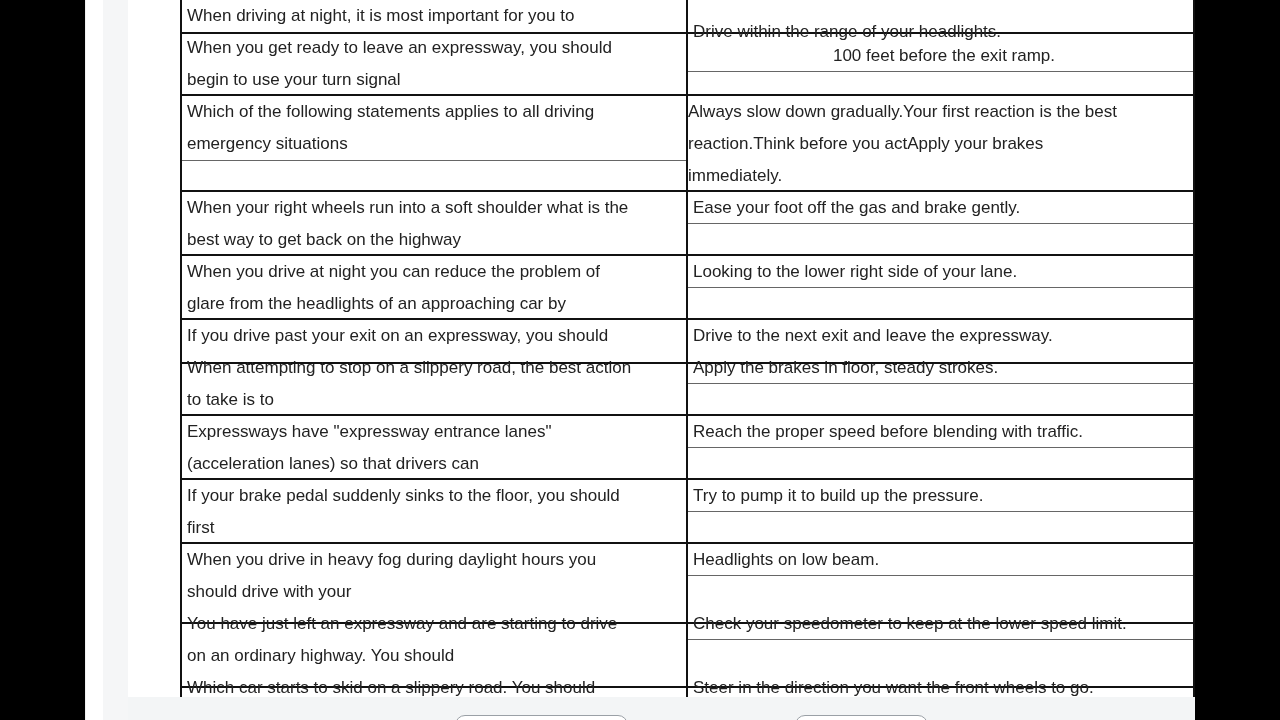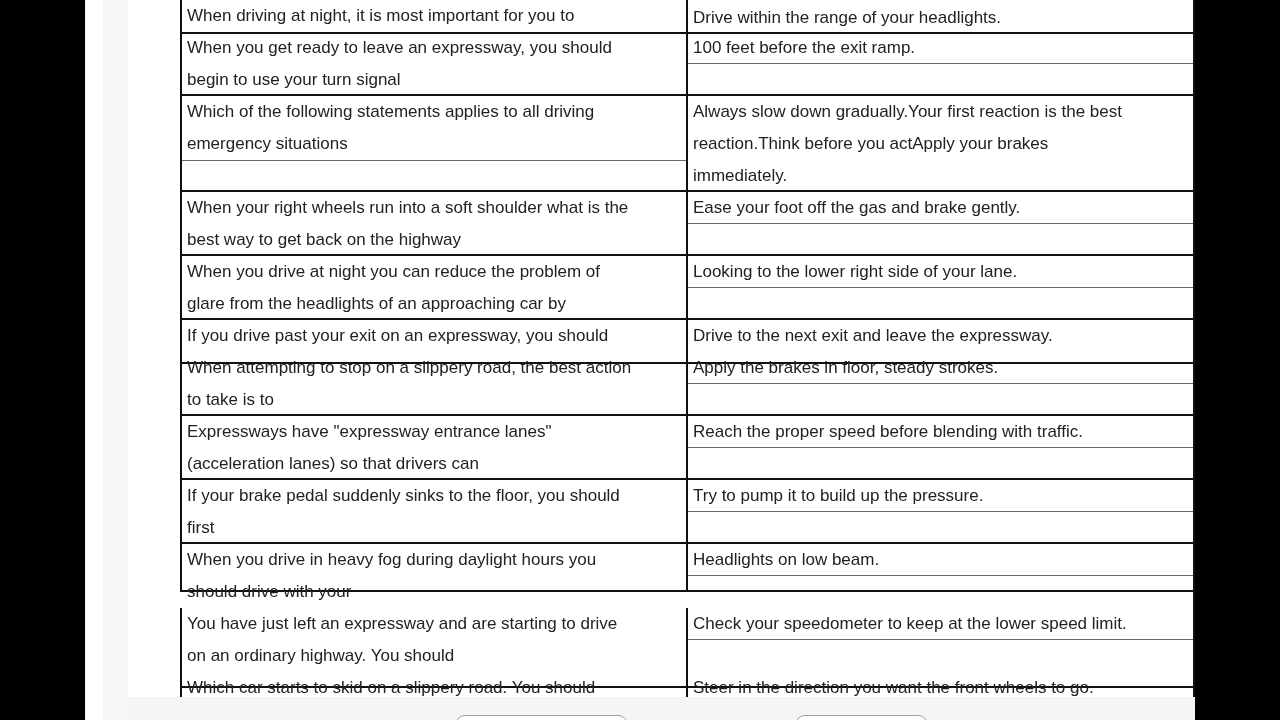--- a/index.html
+++ b/index.html
@@ -66,7 +66,7 @@
       <span class="qline">When driving at night, it is most important for you to</span>
     </div>
     <div class="cell-a">
-      <div class="sub last" style="top:2px;">Drive within the range of your headlights.</div>
+      <div class="sub last" style="top:16px;">Drive within the range of your headlights.</div>
     </div>
   </div>
 

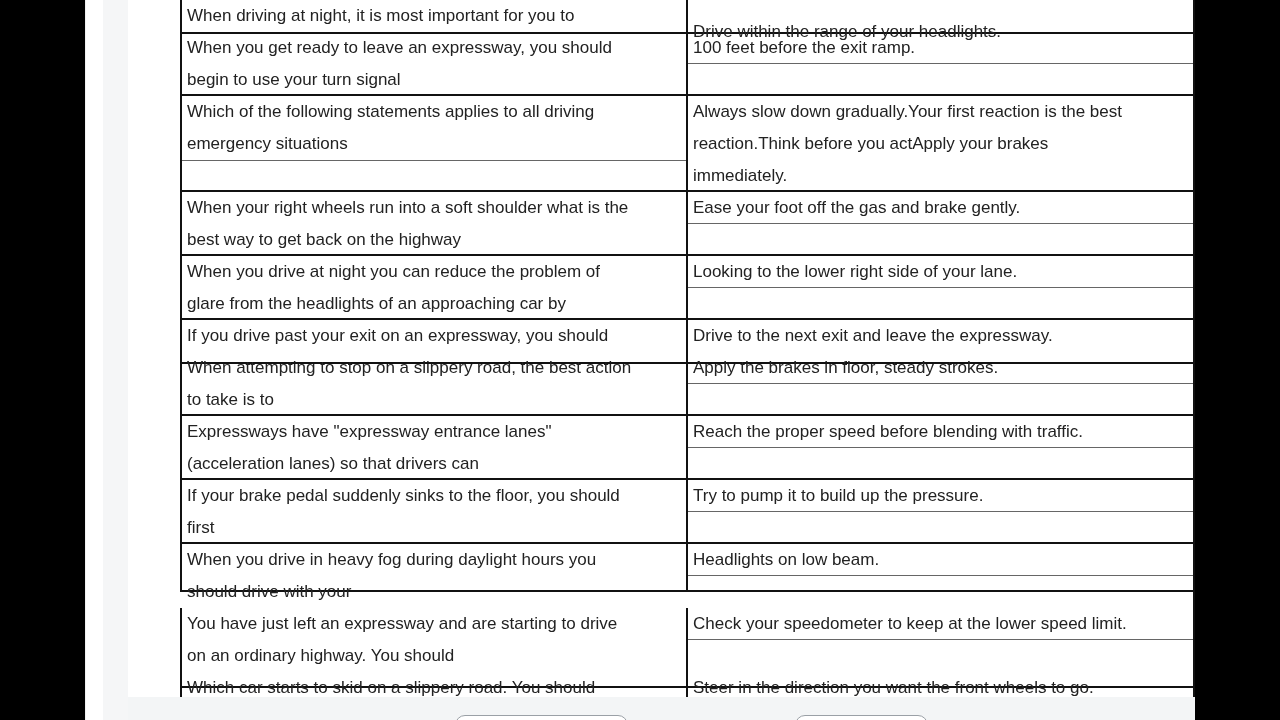--- a/index.html
+++ b/index.html
@@ -76,7 +76,7 @@
       <span class="qline">begin to use your turn signal</span>
     </div>
     <div class="cell-a">
-      <div class="sub" style="top:0;">100 feet before the exit ramp.</div>
+      <div class="sub" style="top:8px;text-align:center;">100 feet before the exit ramp.</div>
       <div class="sub last" style="top:32px;"></div>
     </div>
   </div>

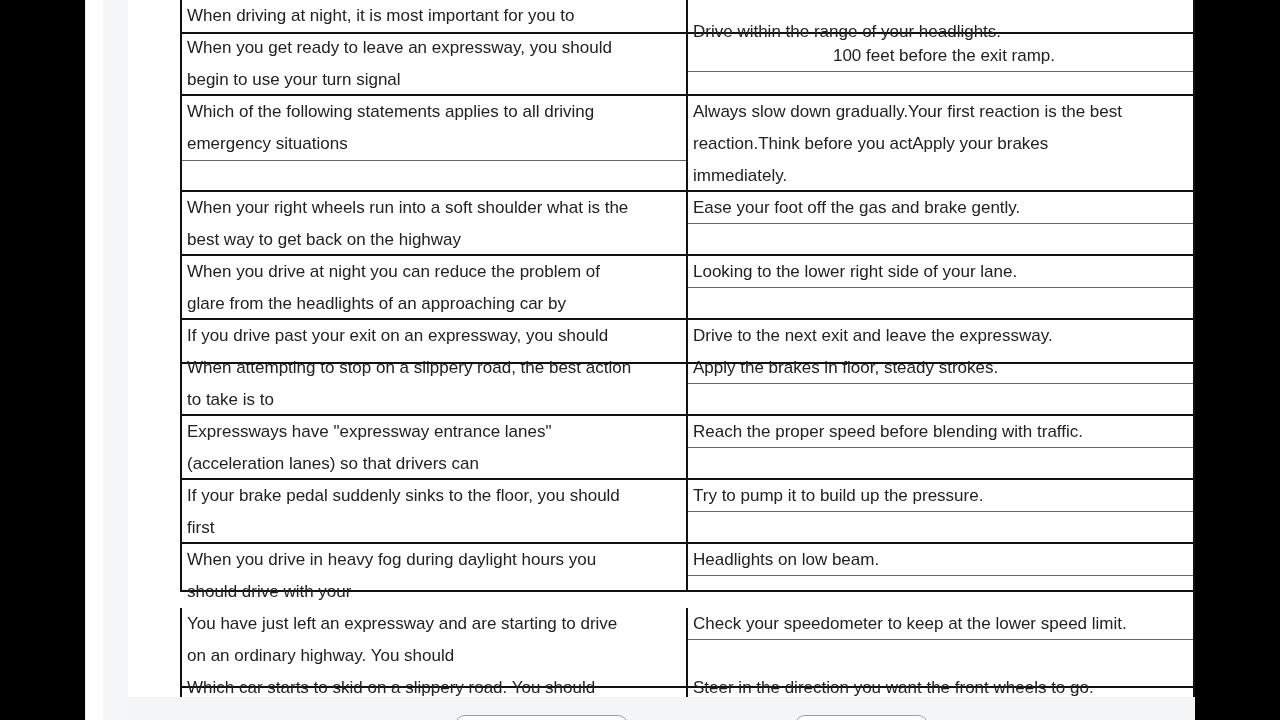--- a/index.html
+++ b/index.html
@@ -87,7 +87,7 @@
       <span class="qline">emergency situations</span>
       <div class="qsub-empty" style="top:64px;"></div>
     </div>
-    <div class="cell-a" style="padding-left:5px;">
+    <div class="cell-a" style="">
       <span class="qline">Always slow down gradually.Your first reaction is the best</span>
       <span class="qline">reaction.Think before you actApply your brakes</span>
       <span class="qline">immediately.</span>

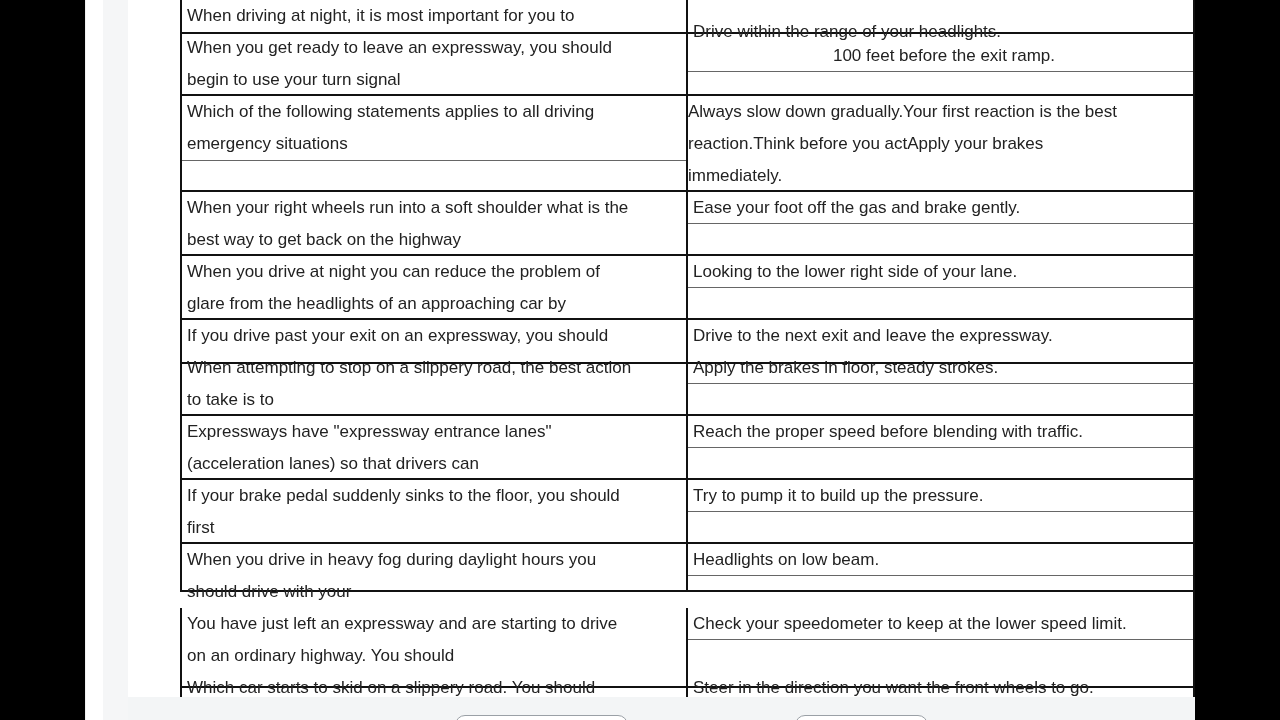--- a/index.html
+++ b/index.html
@@ -158,7 +158,7 @@
     </div>
   </div>
 
-  <div class="row" style="top:544px;height:48px;">
+  <div class="row" style="top:544px;height:80px;">
     <div class="cell-q">
       <span class="qline">When you drive in heavy fog during daylight hours you</span>
       <span class="qline">should drive with your</span>

